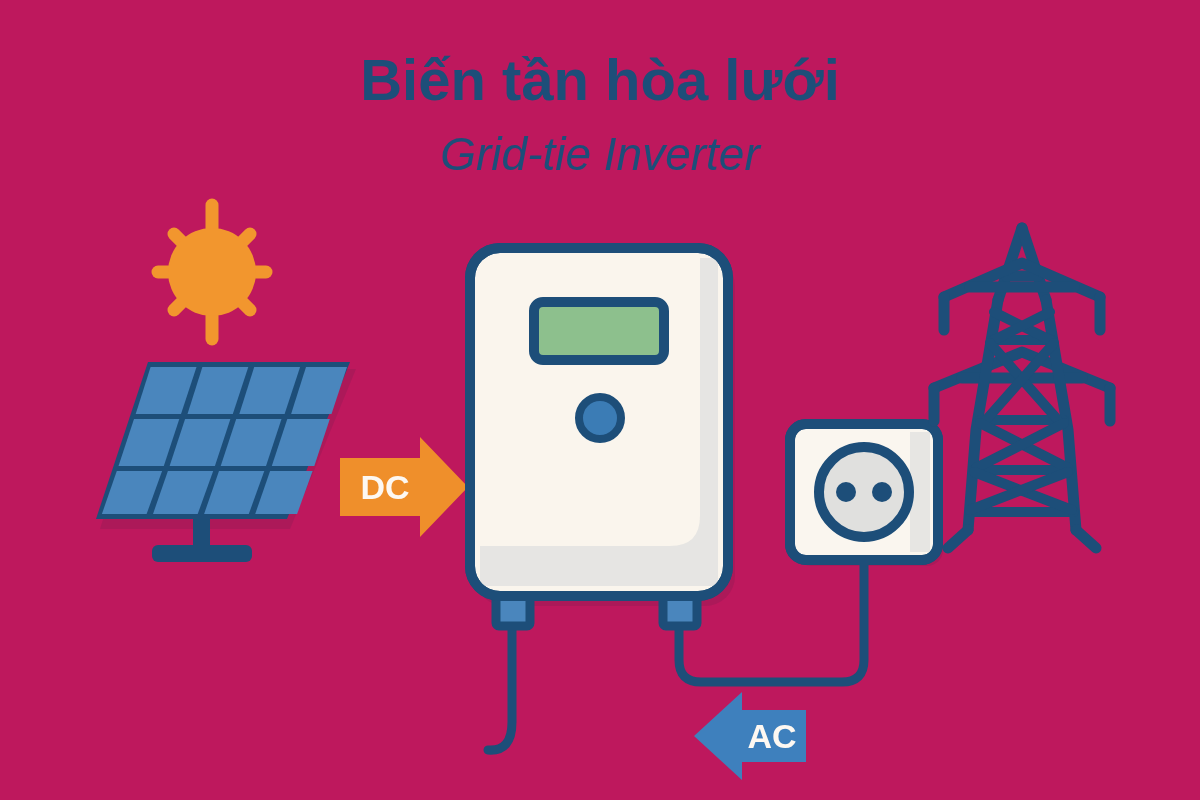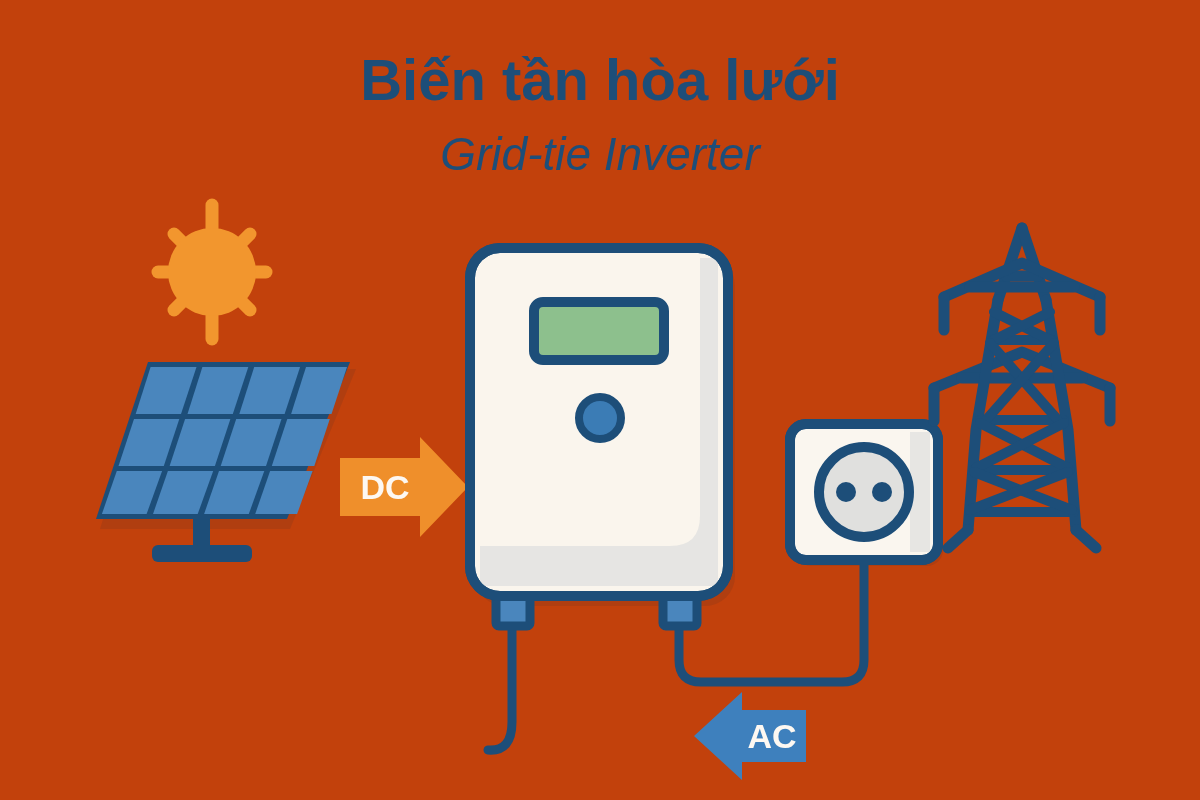--- a/index.html
+++ b/index.html
@@ -47,7 +47,7 @@
 </head>
 <body style="background: rgb(232, 243, 251);">
 
-<div id="stage" style="background: #c2410c;">
+<div id="stage" style="background: #be185d;">
 
   <svg class="layer" viewBox="0 0 1200 800" aria-hidden="true">
     <g opacity="0.10" fill="#0d2a44">

